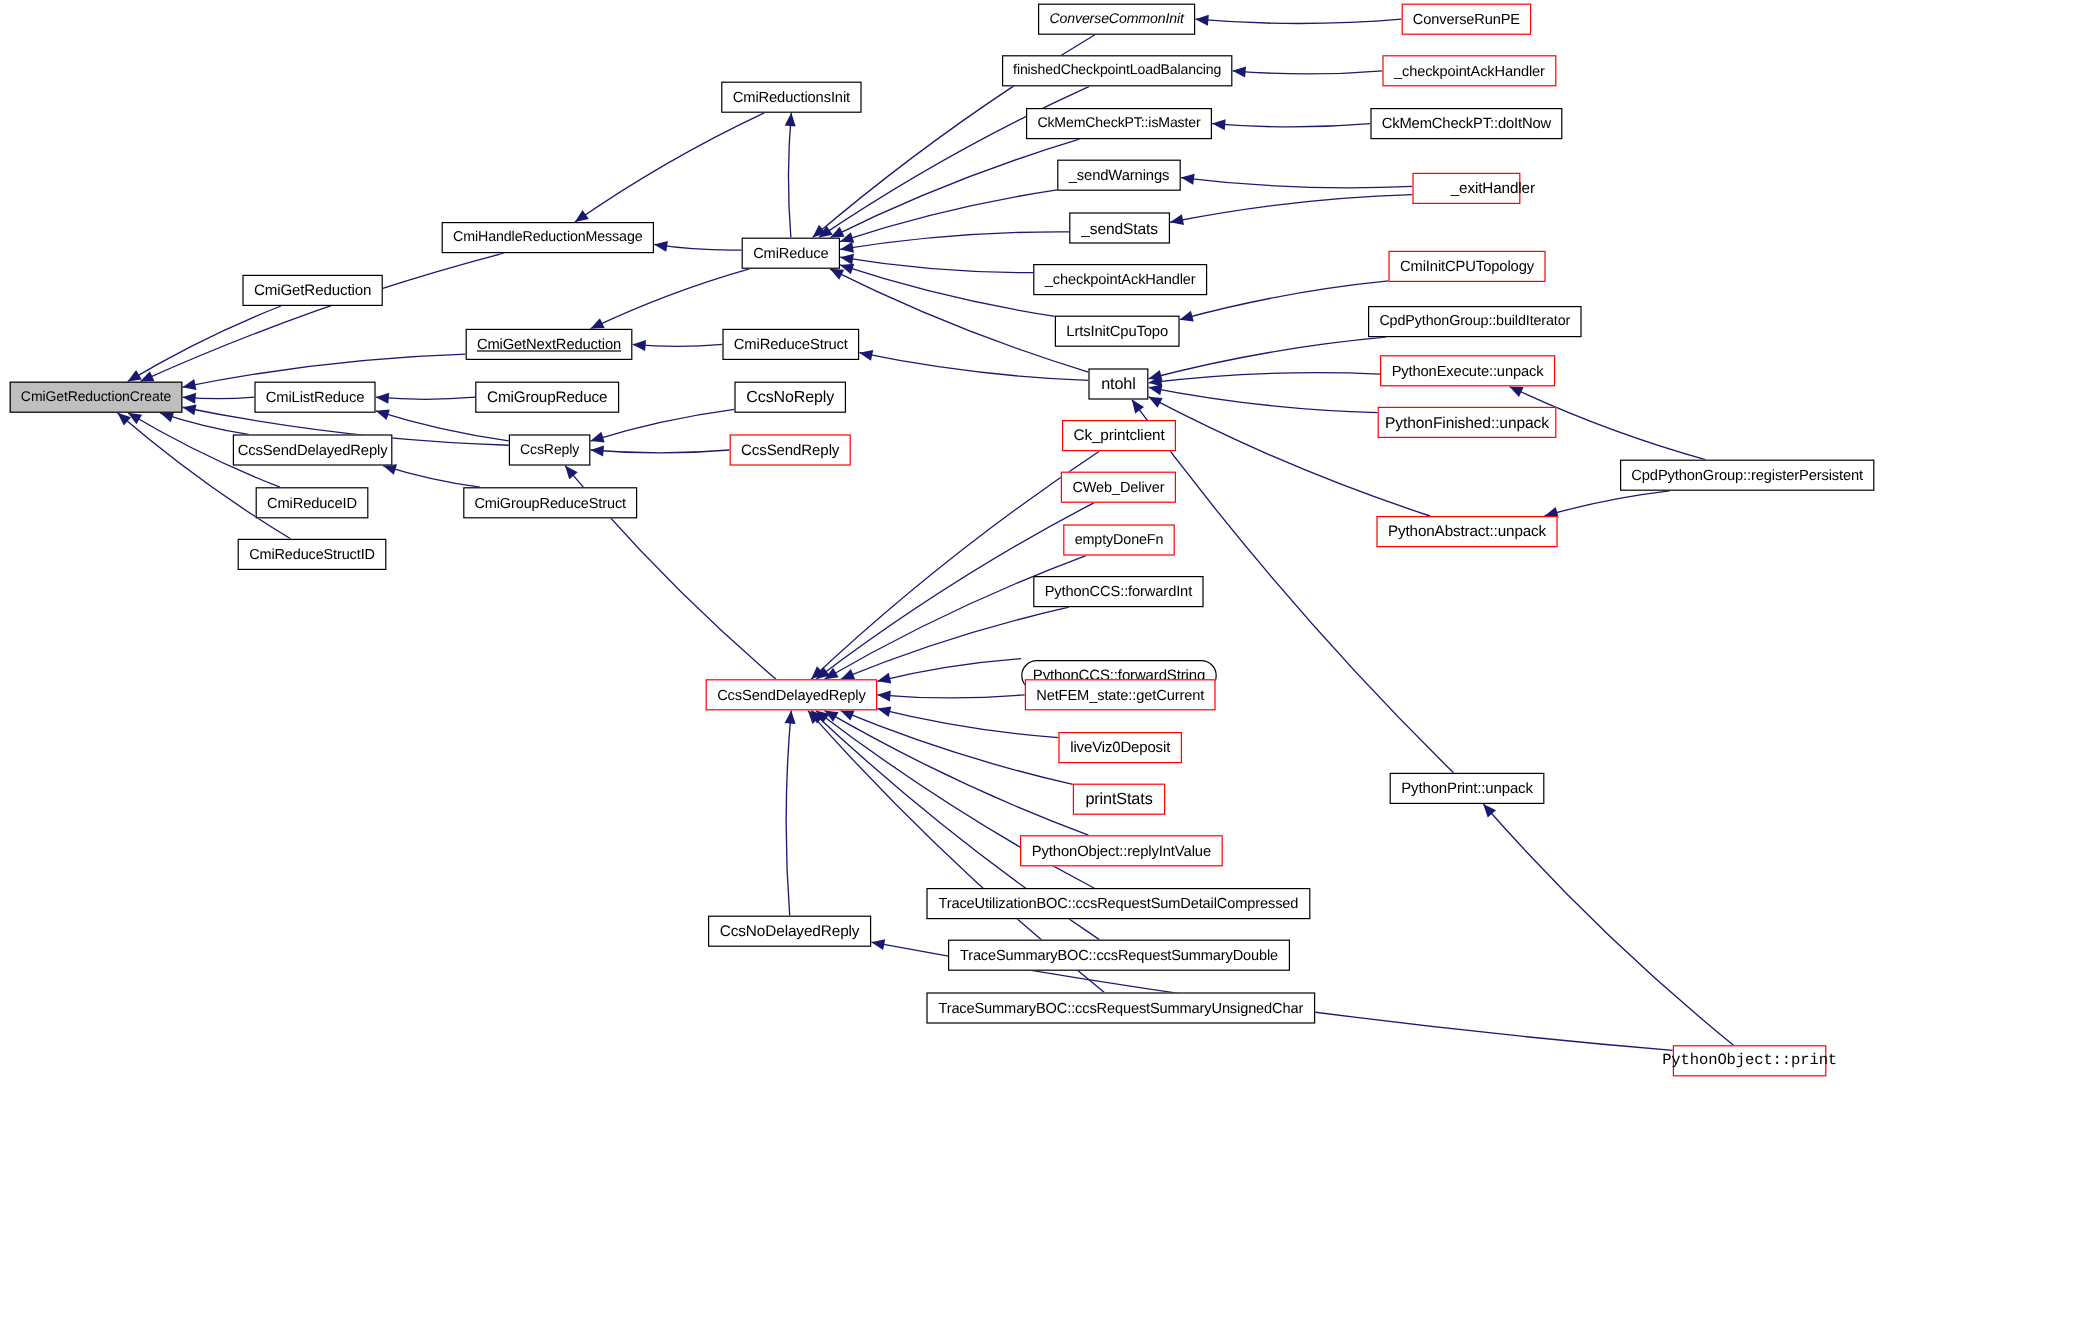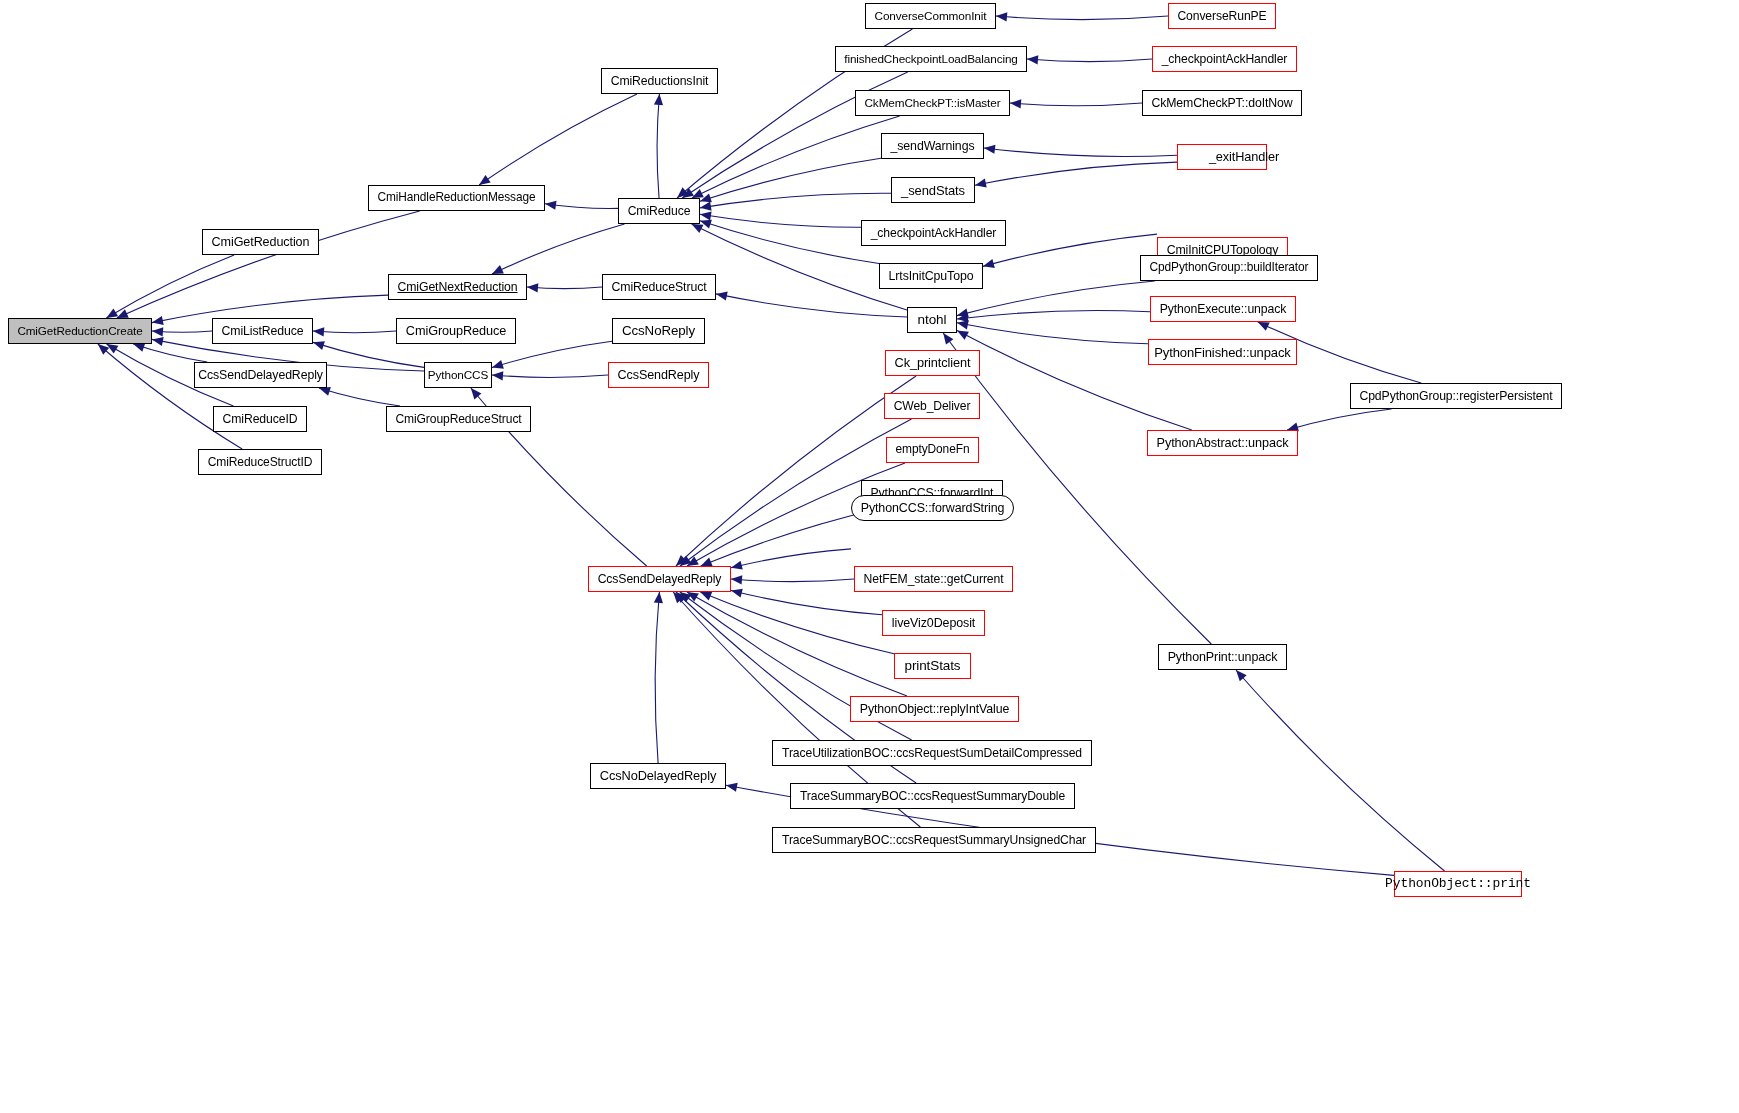--- a/index.html
+++ b/index.html
@@ -224,7 +224,7 @@
       <span class="label" style="font-size: 12.8px;">CcsNoDelayedReply</span>
     </div>
     <div class="node" style="left: 865px; top: 3px; width: 131px; height: 26px;">
-      <span class="label" style="font-size: 11.78px;">ConverseCommonInit</span>
+      <span class="label" style="font-size: 11.78px; font-style: italic;">ConverseCommonInit</span>
     </div>
     <div class="node" style="left: 835px; top: 46px; width: 192px; height: 26px;">
       <span class="label" style="font-size: 11.72px;">finishedCheckpointLoadBalancing</span>

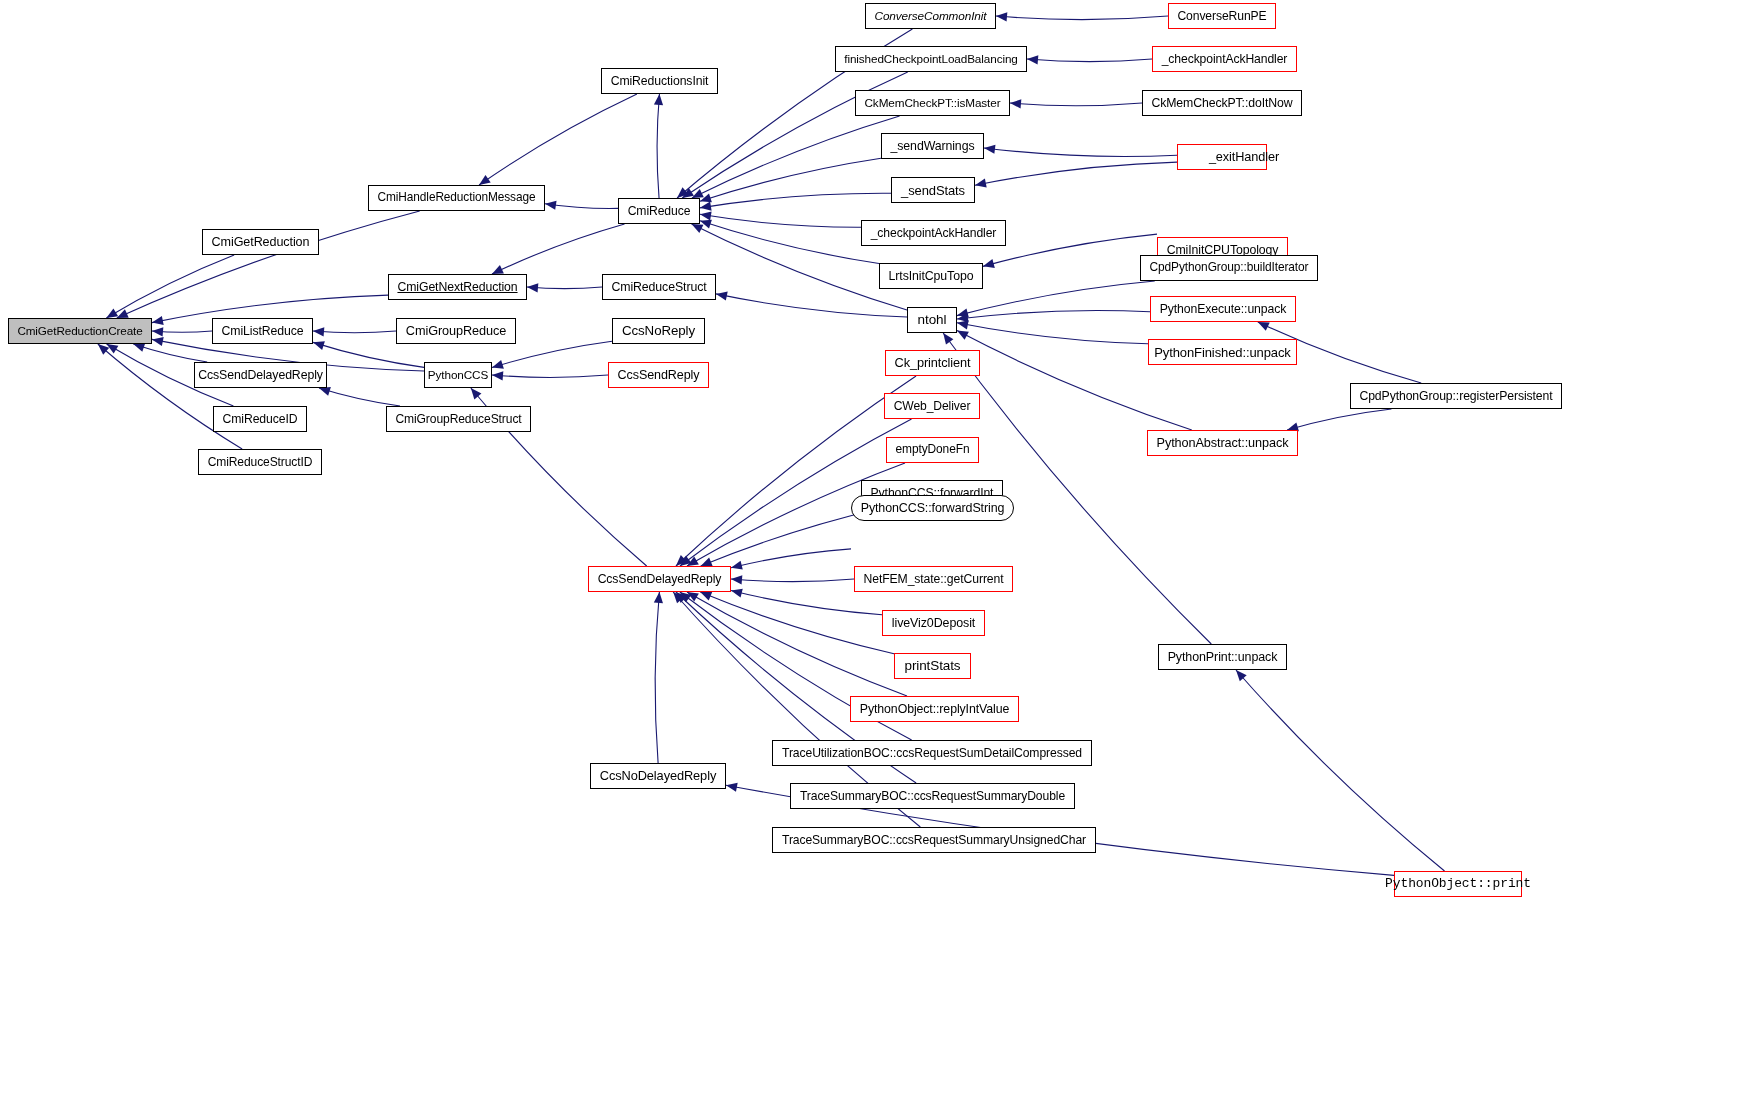--- a/index.html
+++ b/index.html
@@ -295,7 +295,7 @@
     <div class="node red" style="left: 1177px; top: 144px; width: 90px; height: 26px; padding-left: 44px;">
       <span class="label" style="font-size: 12.72px;">_exitHandler</span>
     </div>
-    <div class="node red" style="left: 1157px; top: 209px; width: 131px; height: 26px; margin-top: 28px;">
+    <div class="node red" style="left: 1157px; top: 209px; width: 131px; height: 26px;">
       <span class="label" style="font-size: 12.3px;">CmiInitCPUTopology</span>
     </div>
     <div class="node" style="left: 1140px; top: 255px; width: 178px; height: 26px;">

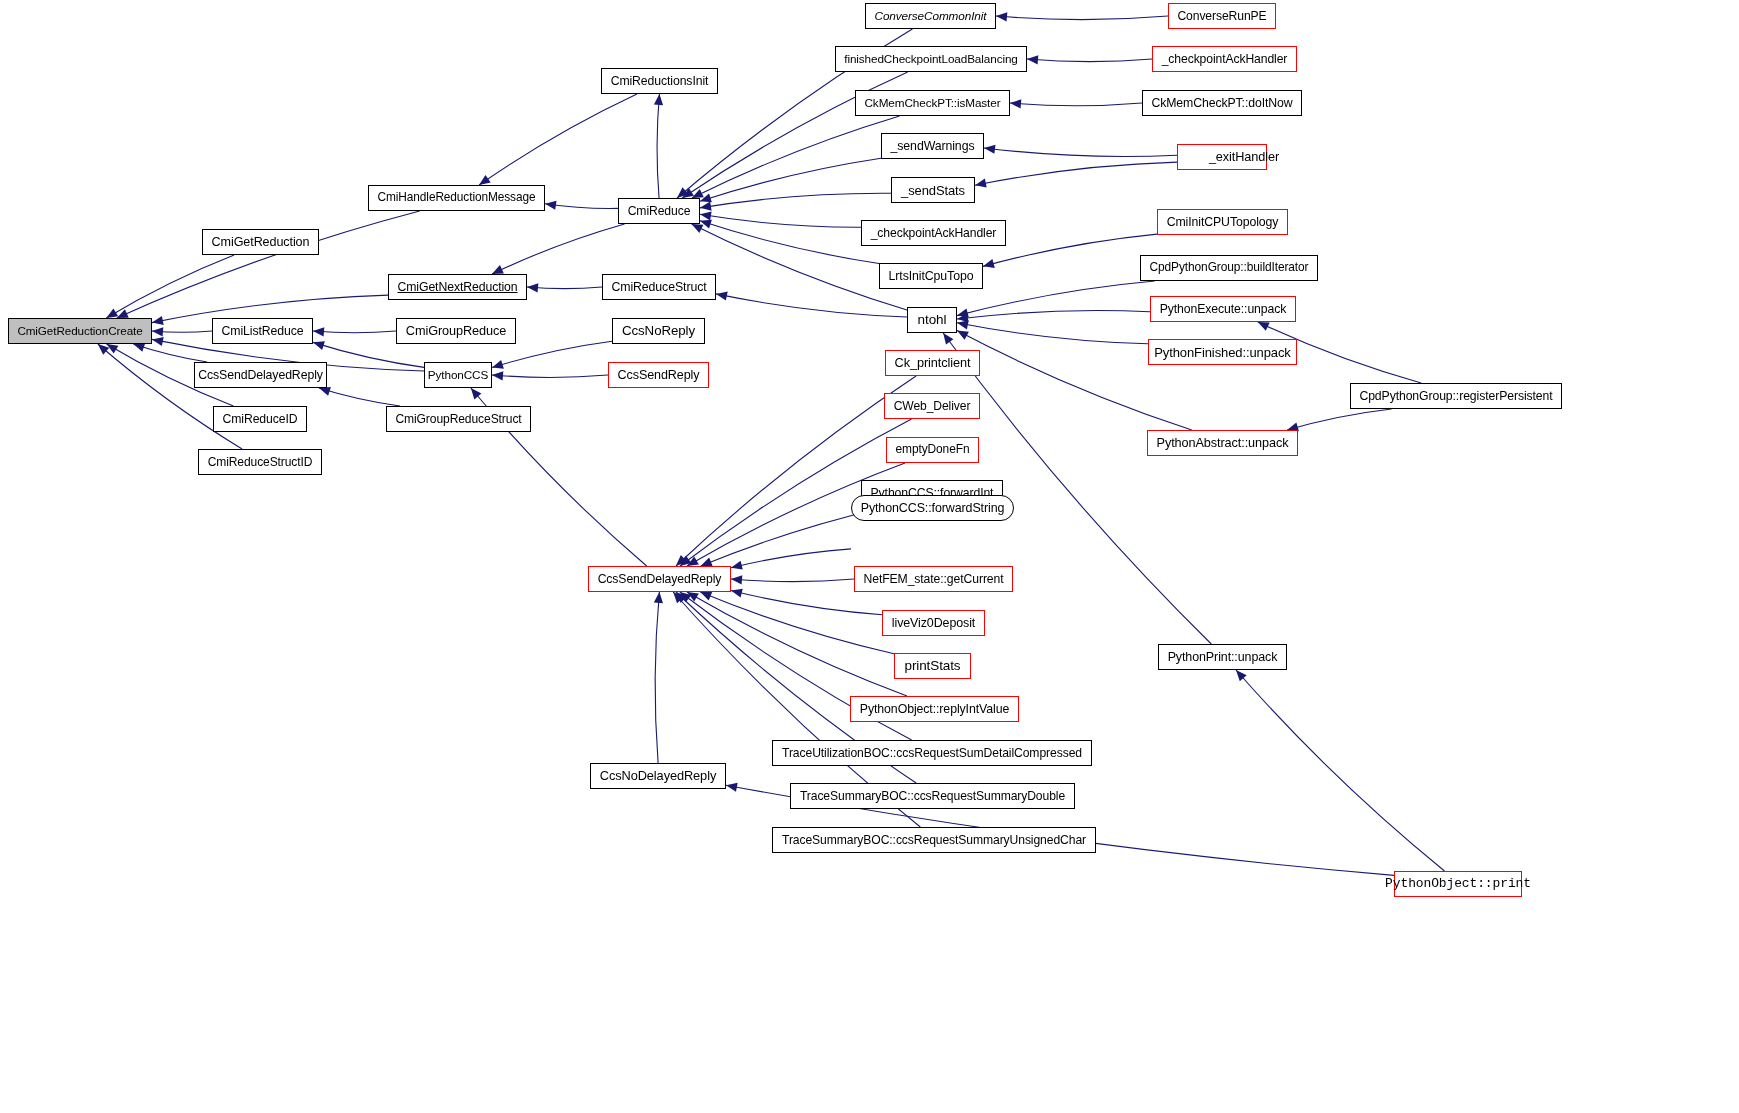--- a/index.html
+++ b/index.html
@@ -197,7 +197,7 @@
       <span class="label" style="font-size: 12.71px;">CmiGroupReduce</span>
     </div>
     <div class="node" style="left: 424px; top: 362px; width: 68px; height: 26px;">
-      <span class="label" style="font-size: 11.74px;">PythonCCS</span>
+      <span class="label" style="font-size: 11.74px;">CcsReply</span>
     </div>
     <div class="node" style="left: 386px; top: 406px; width: 145px; height: 26px;">
       <span class="label" style="font-size: 12.09px;">CmiGroupReduceStruct</span>

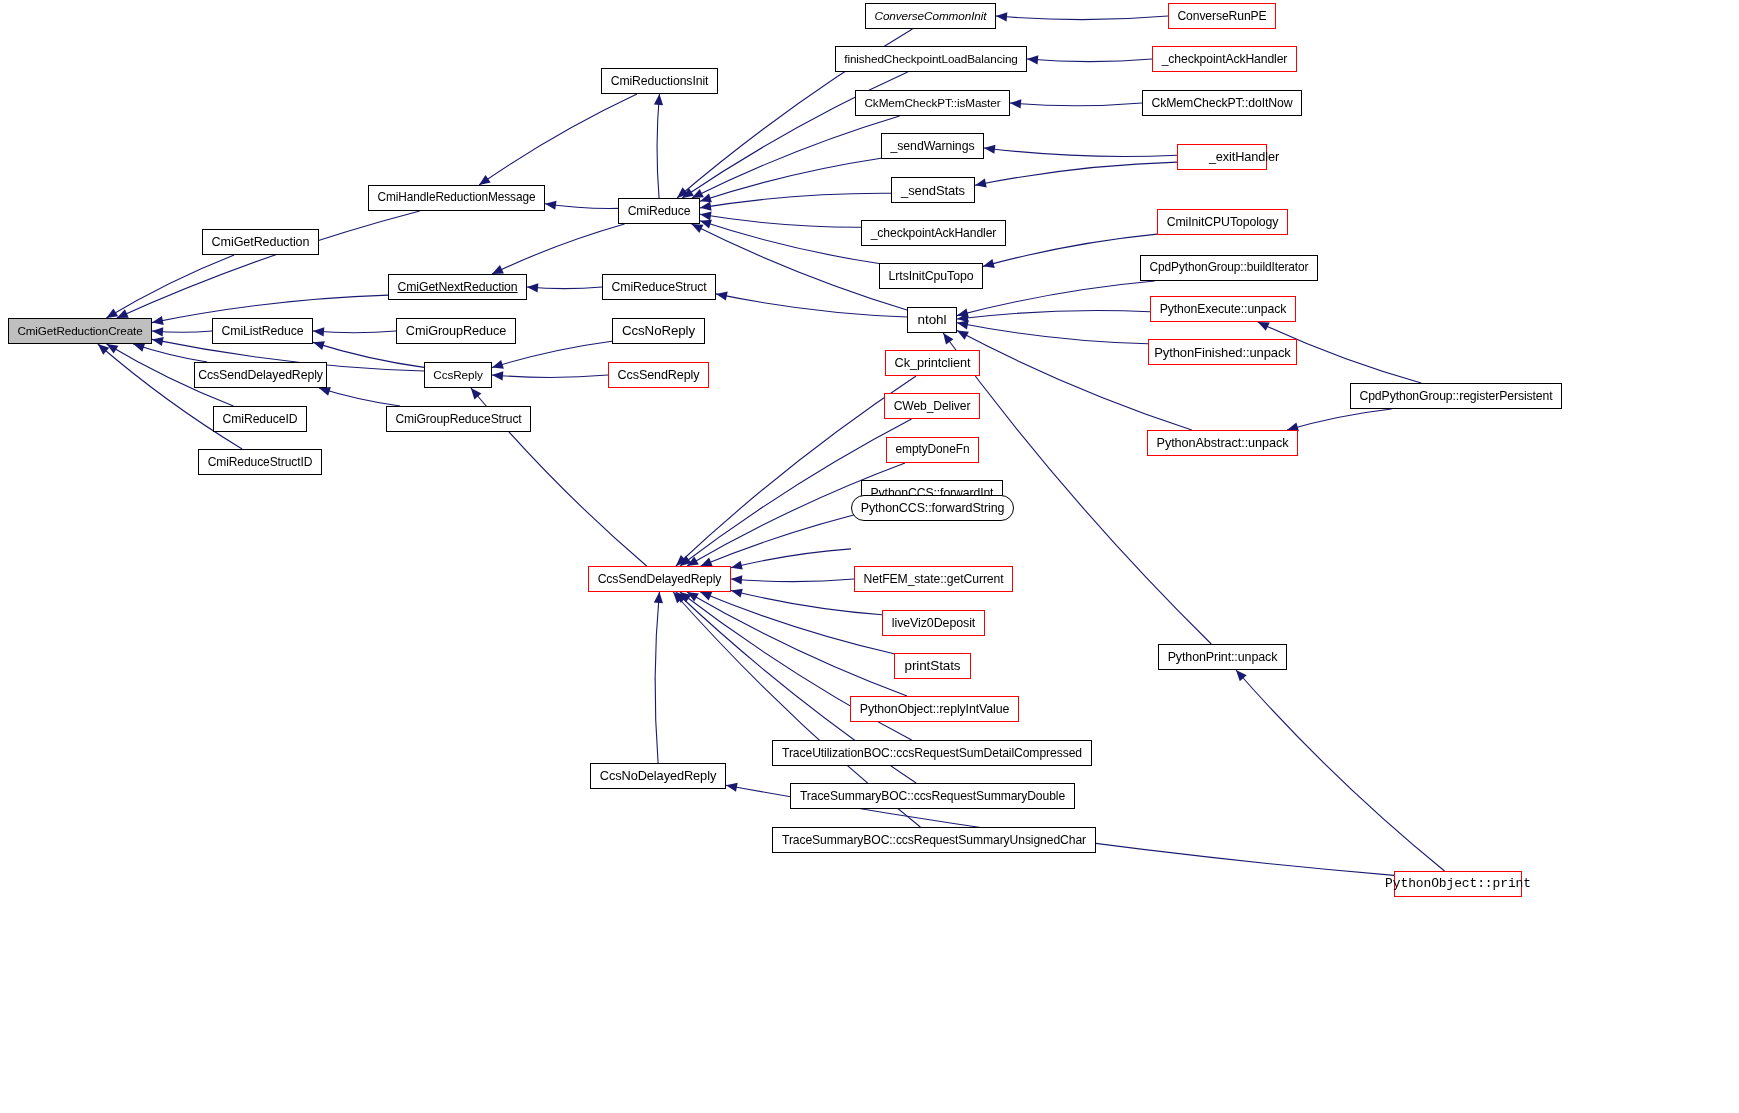--- a/index.html
+++ b/index.html
@@ -259,7 +259,7 @@
     <div class="node" style="left: 861px; top: 480px; width: 142px; height: 26px;">
       <span class="label" style="font-size: 12.22px;">PythonCCS::forwardInt</span>
     </div>
-    <div class="node" style="left: 851px; top: 495px; width: 163px; height: 26px; border-radius: 13px;">
+    <div class="node" style="left: 851px; top: 550px; width: 163px; height: 26px; border-radius: 13px;">
       <span class="label" style="font-size: 12.46px;">PythonCCS::forwardString</span>
     </div>
     <div class="node red" style="left: 854px; top: 566px; width: 159px; height: 26px;">

